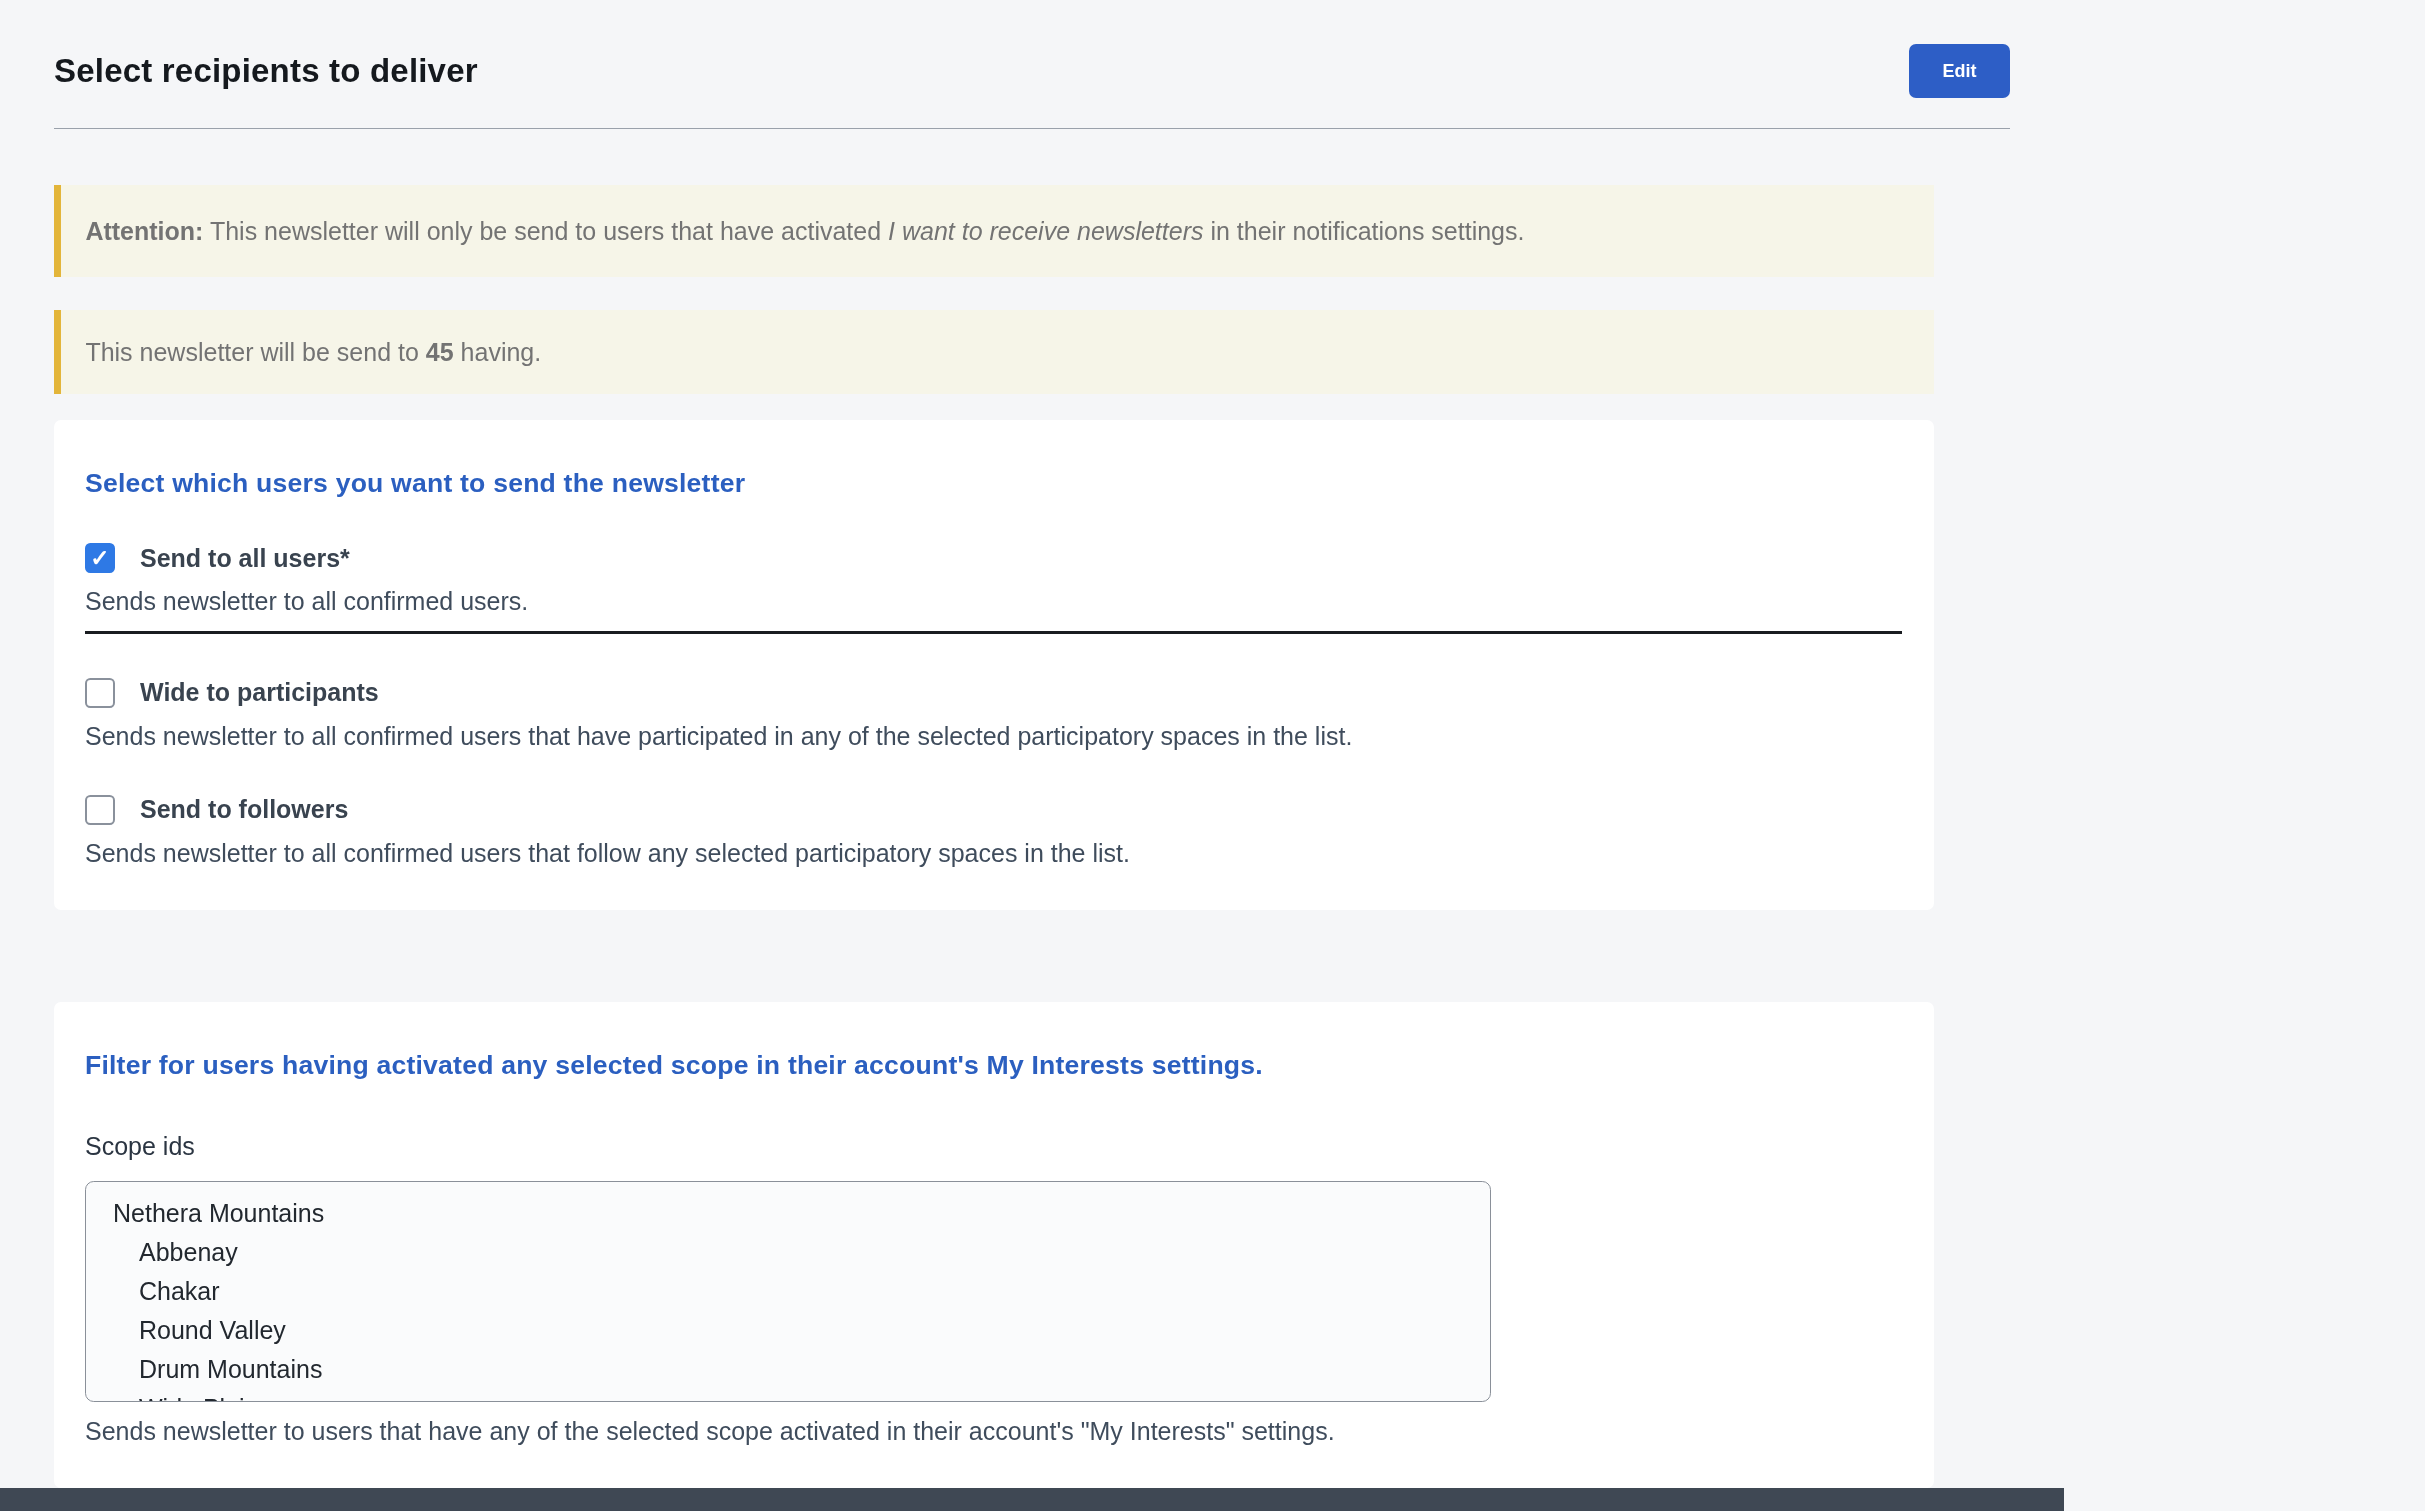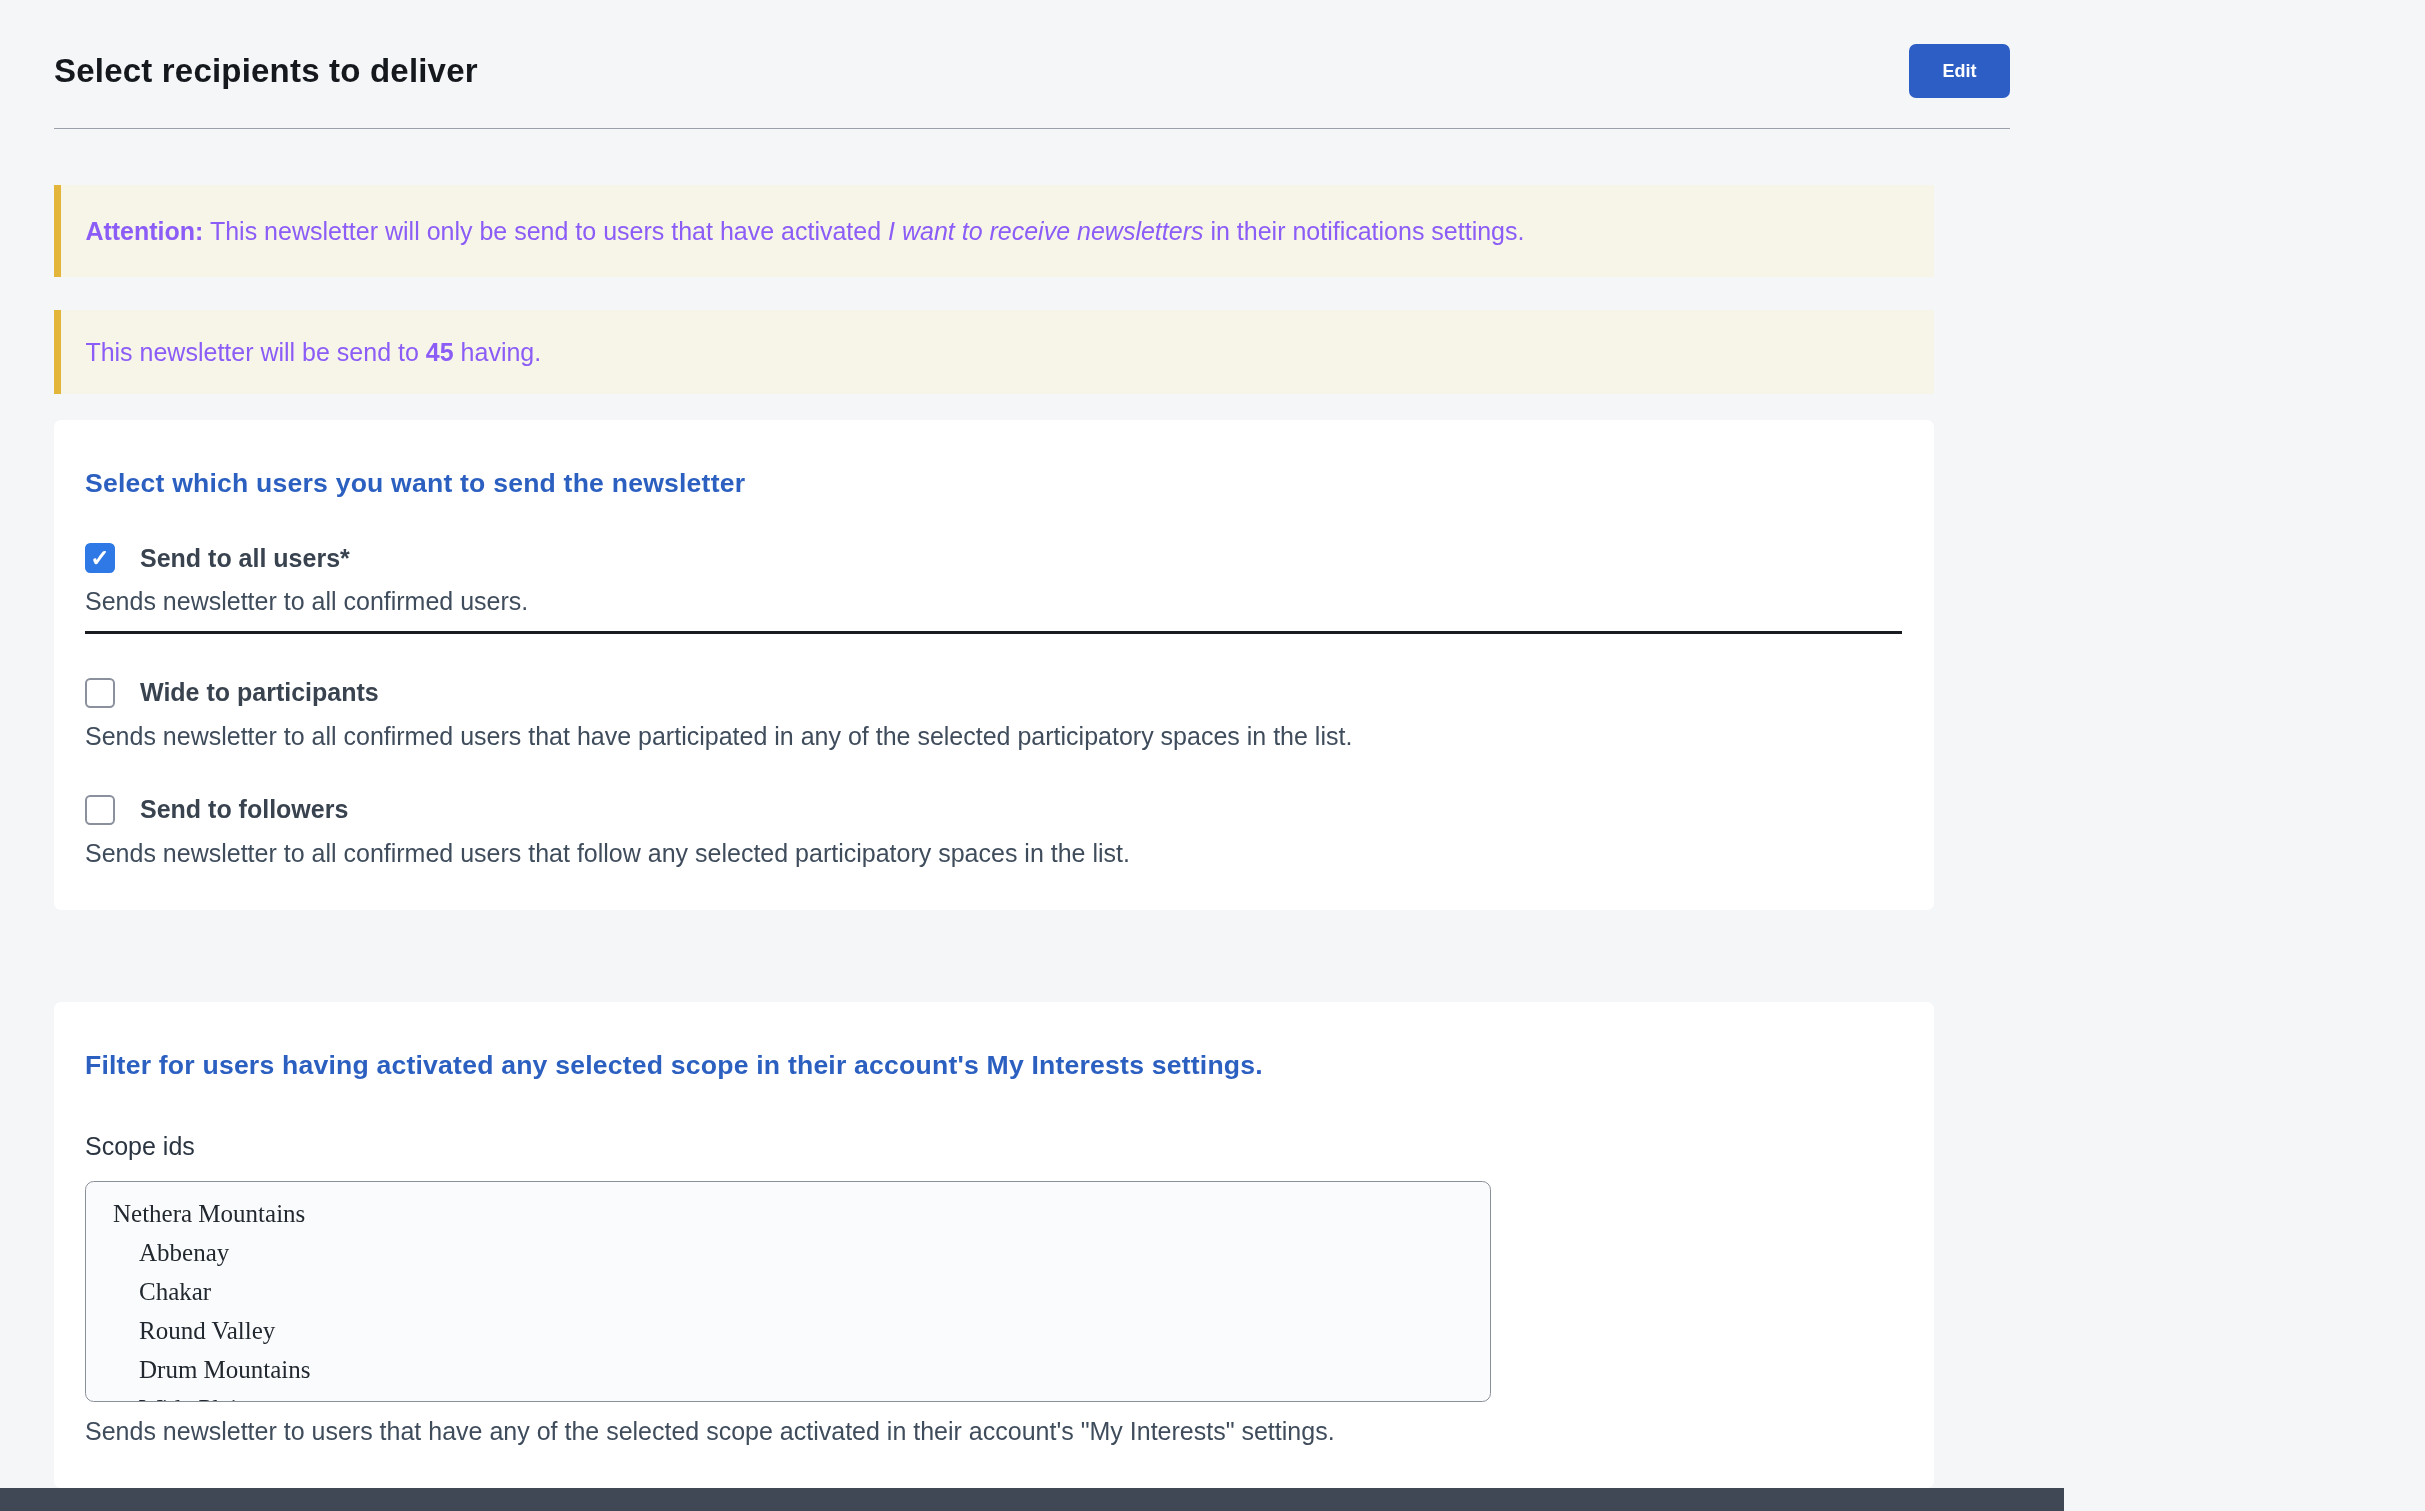--- a/index.html
+++ b/index.html
@@ -33,7 +33,7 @@
     border-left:7.8px solid #e3b53a;
     padding:0 24.4px;
     display:flex; align-items:center;
-    font-size:25px; color:#8b5cf6;
+    font-size:25px; color:#737373;
     width:1880px;
   }
   .callout-attention { margin-top:56px; height:92px; }

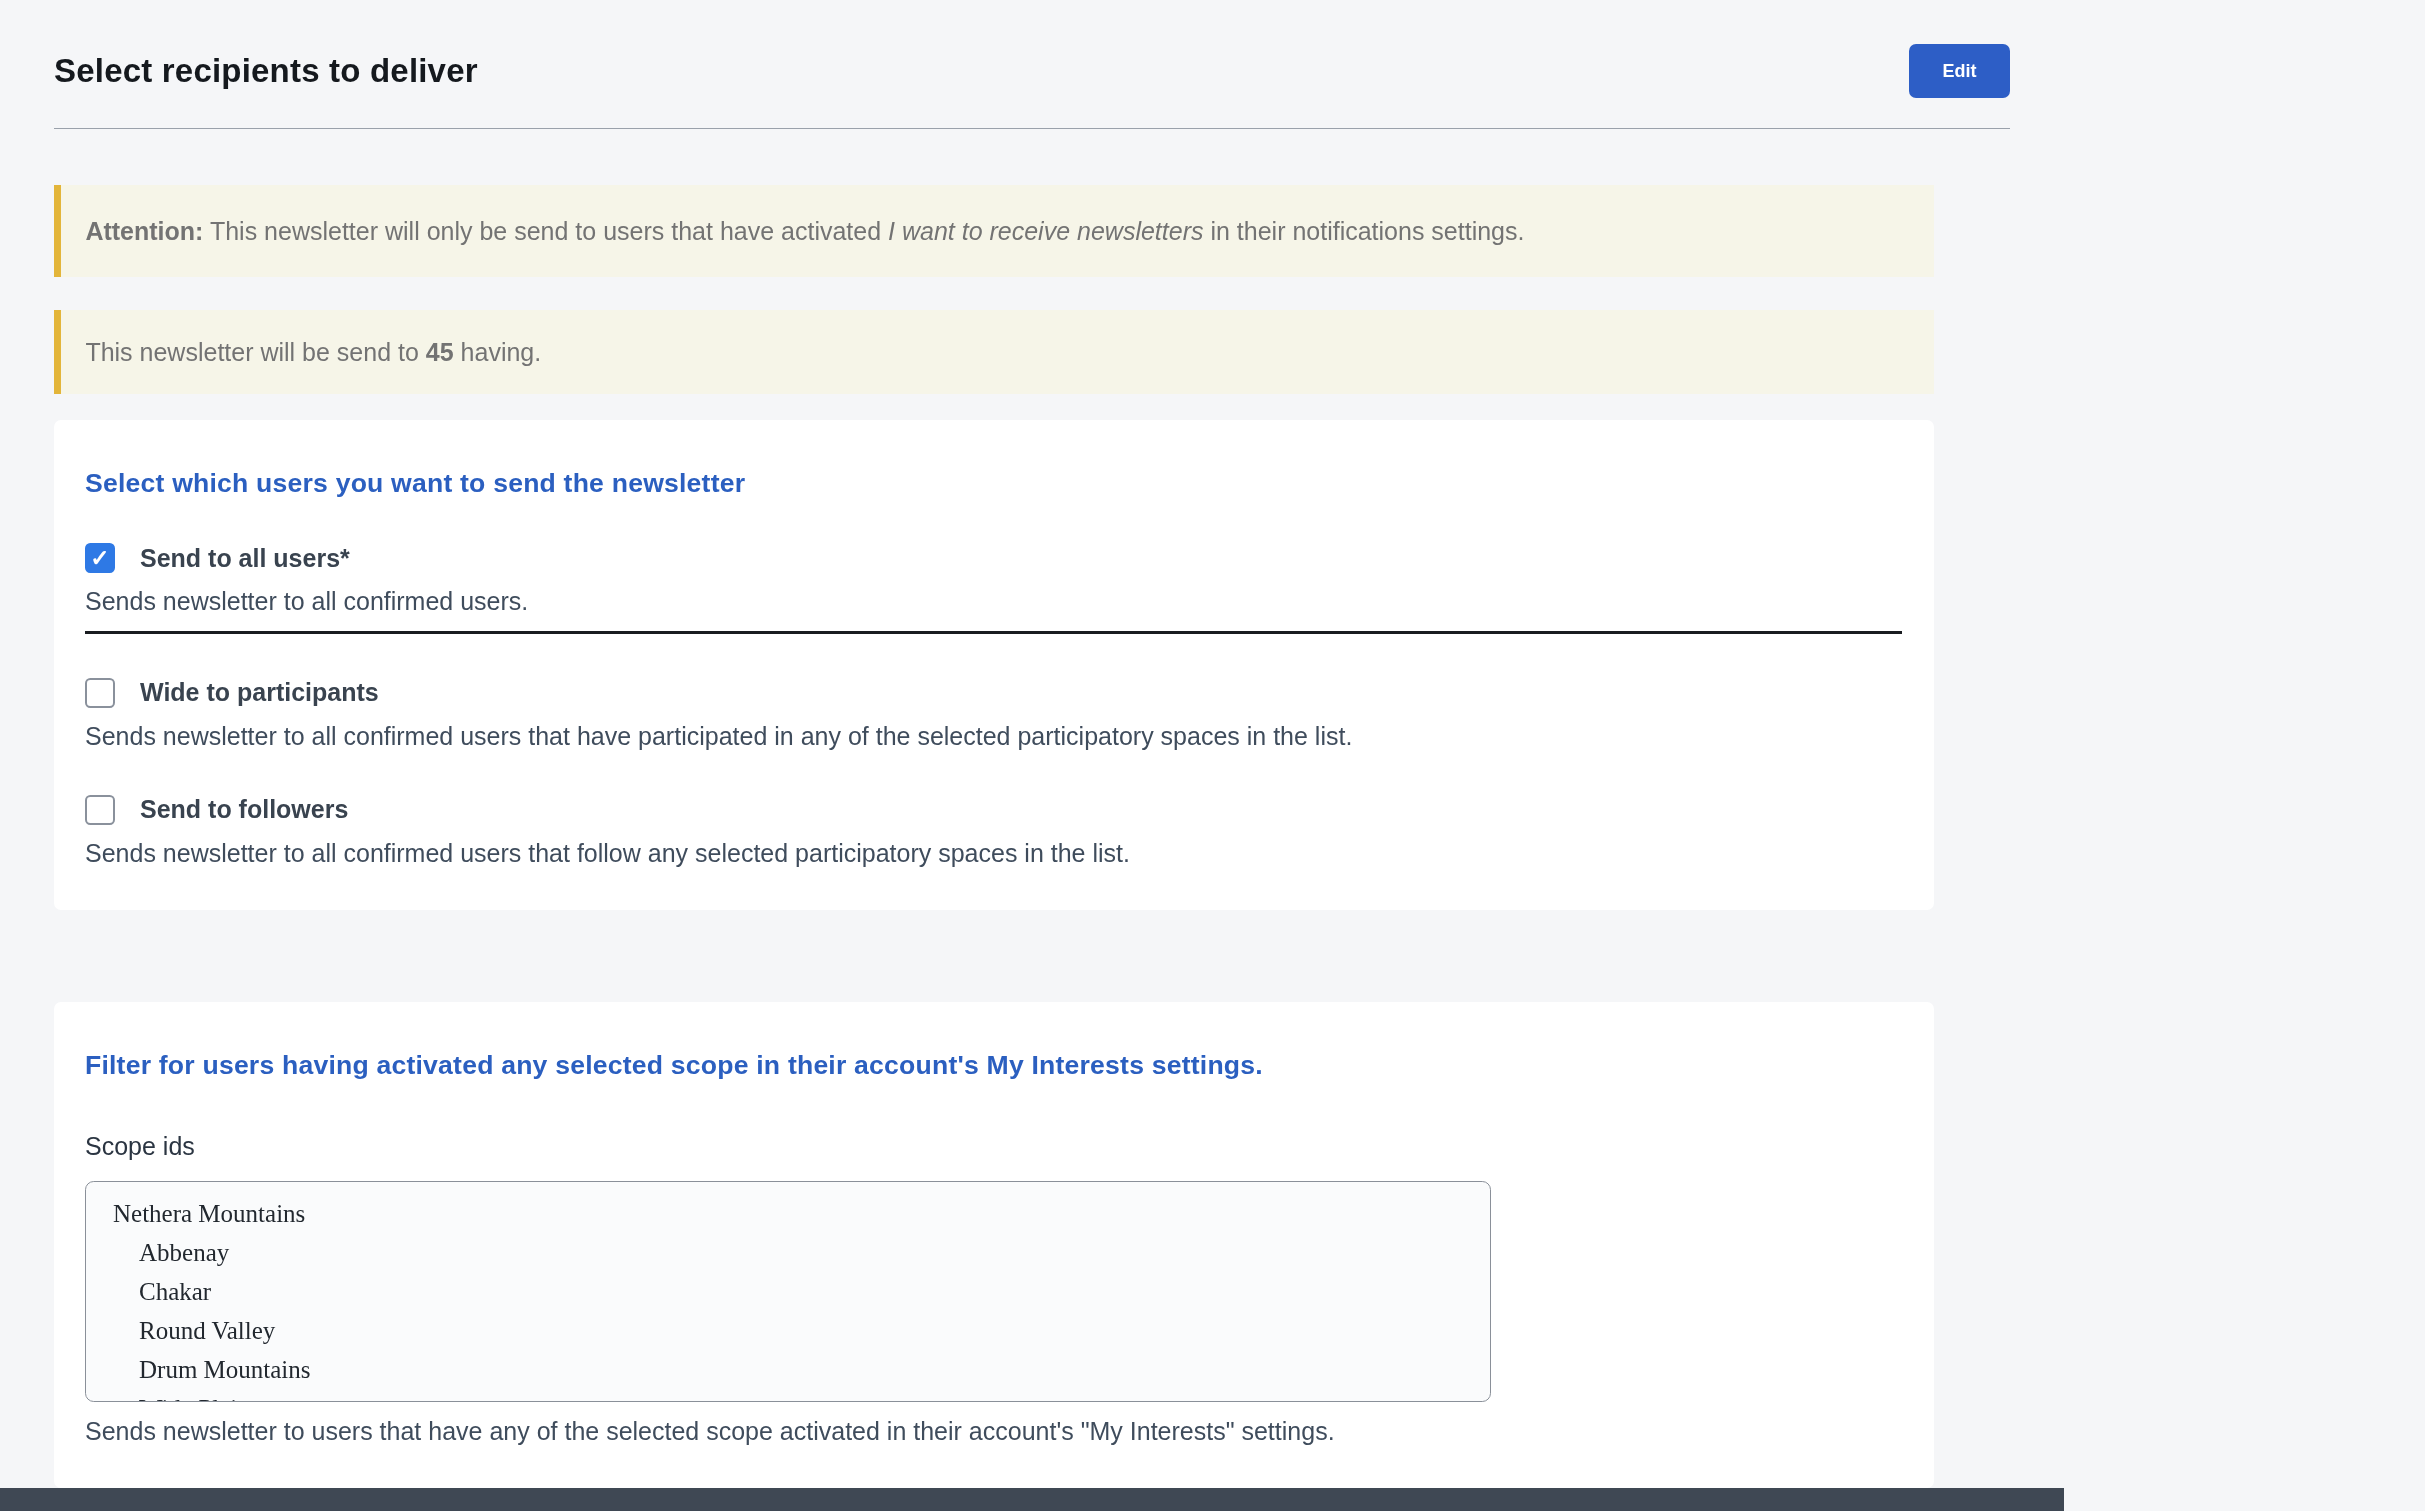--- a/index.html
+++ b/index.html
@@ -72,7 +72,6 @@
     background:#fafbfc;
     border:1.7px solid #8a9099; border-radius:8.7px;
     padding-top:12.2px;
-    font-family:Liberation Serif, serif;
   }
   .listbox-option { height:39px; line-height:39px; font-size:25px; color:#22282f; cursor:default; }
   .indent-0 { padding-left:27px; }

